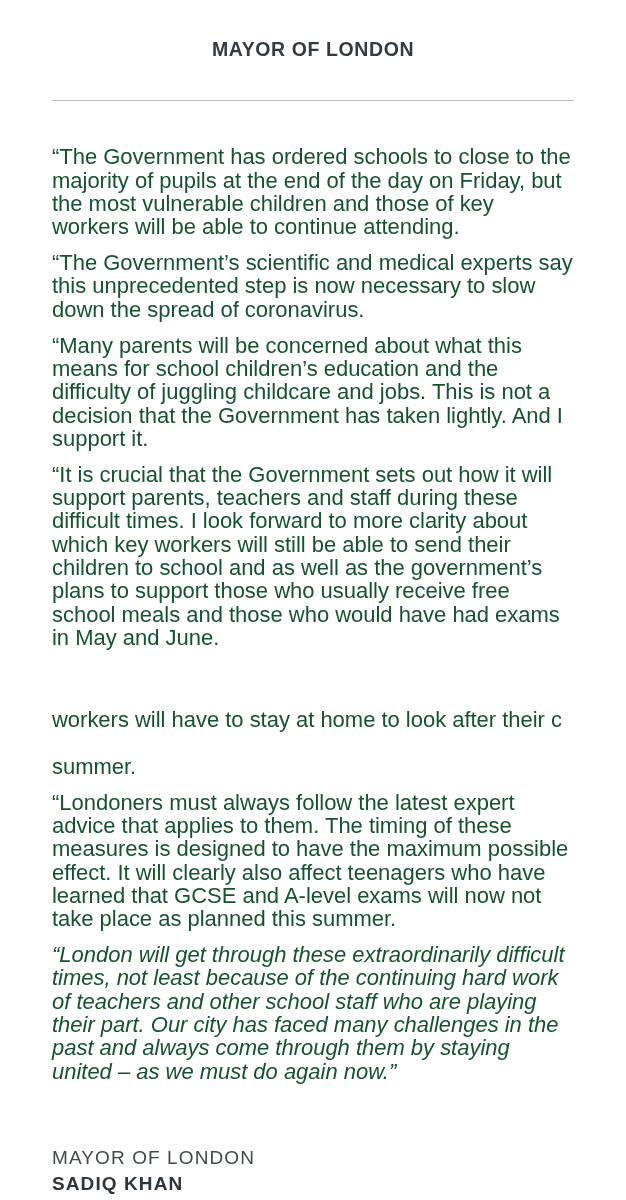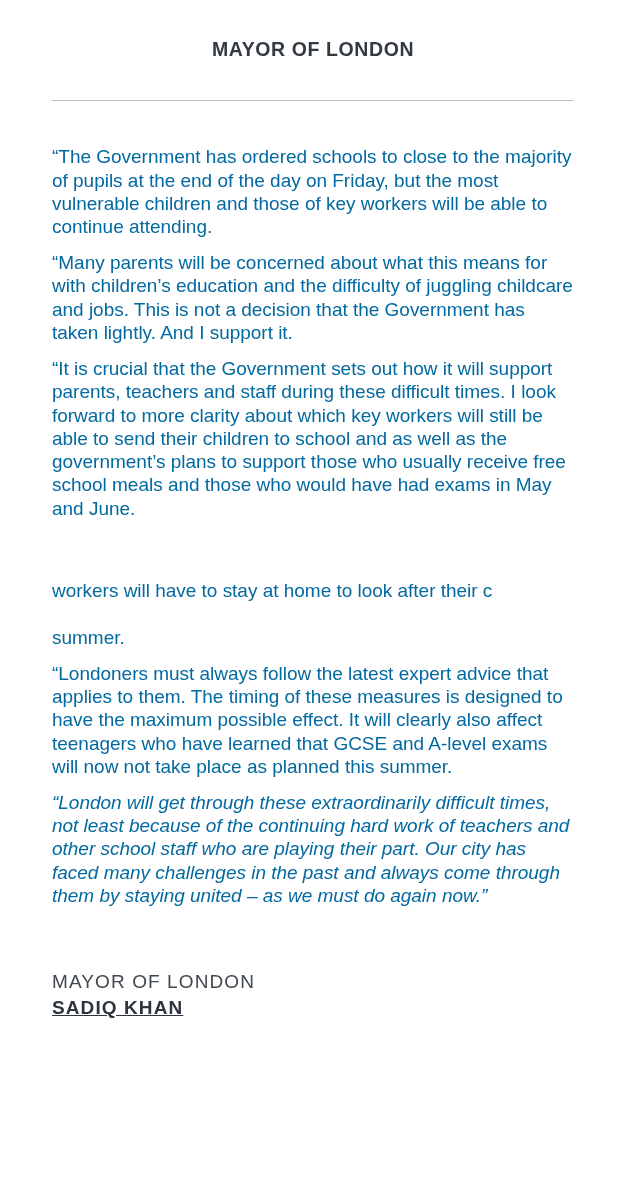--- a/index.html
+++ b/index.html
@@ -44,9 +44,9 @@
     padding-top: 44px;
   }
   .para {
-    font-size: 19px;
+    font-size: 22px;
     line-height: 23.3px;
-    color: #0369a1;
+    color: #14532d;
     margin: 0 0 12.6px 0;
     letter-spacing: -0.02px;
   }

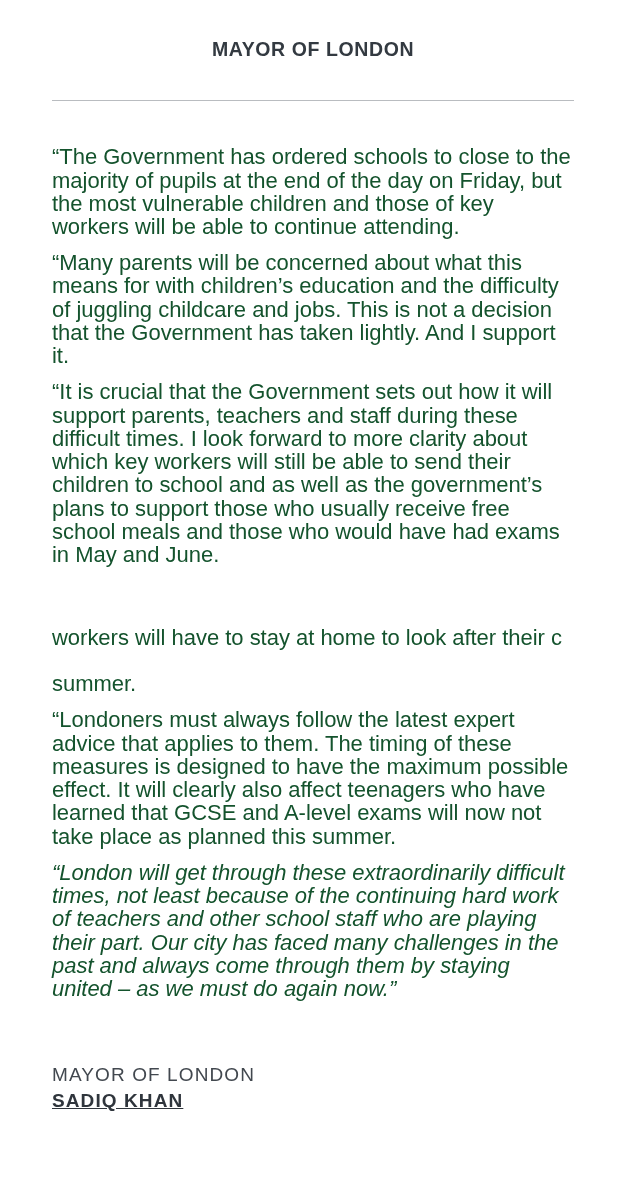--- a/index.html
+++ b/index.html
@@ -89,6 +89,7 @@
 
     <p class="para">“The Government has ordered schools to close to the majority of pupils at the end of the day on Friday, but the most vulnerable children and those of key workers will be able to continue attending.</p>
 
+    <p class="para">“The Government’s scientific and medical experts say this unprecedented step is now necessary to slow down the spread of coronavirus.</p>
 
     <p class="para">“Many parents will be concerned about what this means for with children’s education and the difficulty of juggling childcare and jobs. This is not a decision that the Government has taken lightly. And I support it.</p>
 

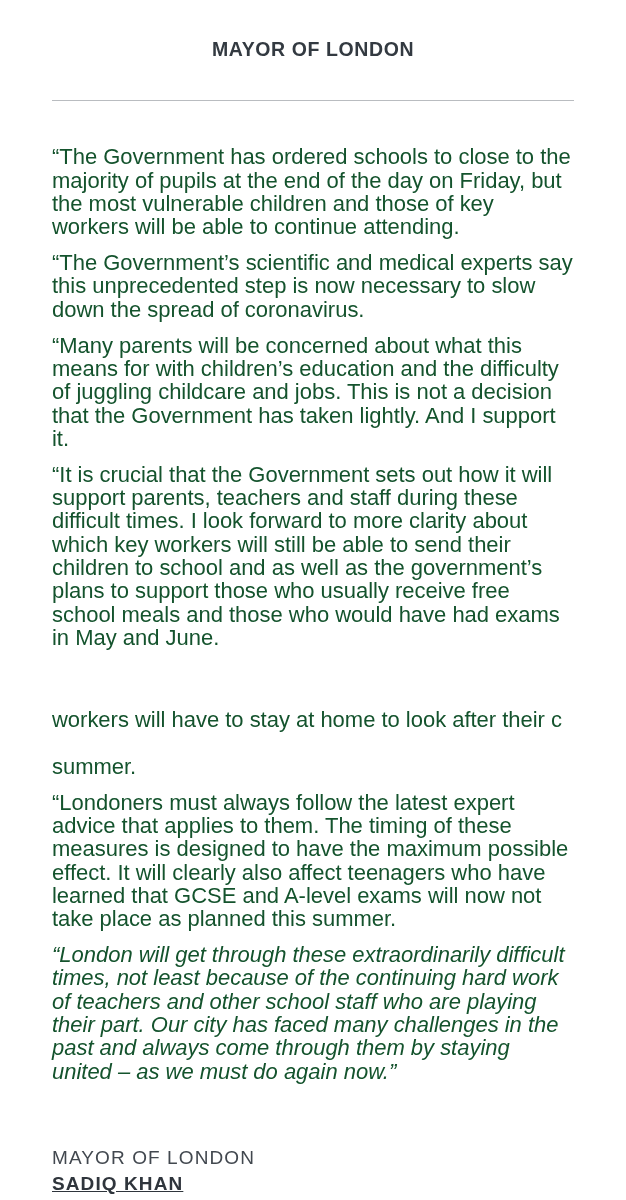--- a/index.html
+++ b/index.html
@@ -91,7 +91,7 @@
 
     <p class="para">“The Government’s scientific and medical experts say this unprecedented step is now necessary to slow down the spread of coronavirus.</p>
 
-    <p class="para">“Many parents will be concerned about what this means for with children’s education and the difficulty of juggling childcare and jobs. This is not a decision that the Government has taken lightly. And I support it.</p>
+    <p class="para">“Many parents will be concerned about what this means for school children’s education and the difficulty of juggling childcare and jobs. This is not a decision that the Government has taken lightly. And I support it.</p>
 
     <p class="para">“It is crucial that the Government sets out how it will support parents, teachers and staff during these difficult times. I look forward to more clarity about which key workers will still be able to send their children to school and as well as the government’s plans to support those who usually receive free school meals and those who would have had exams in May and June.</p>
 

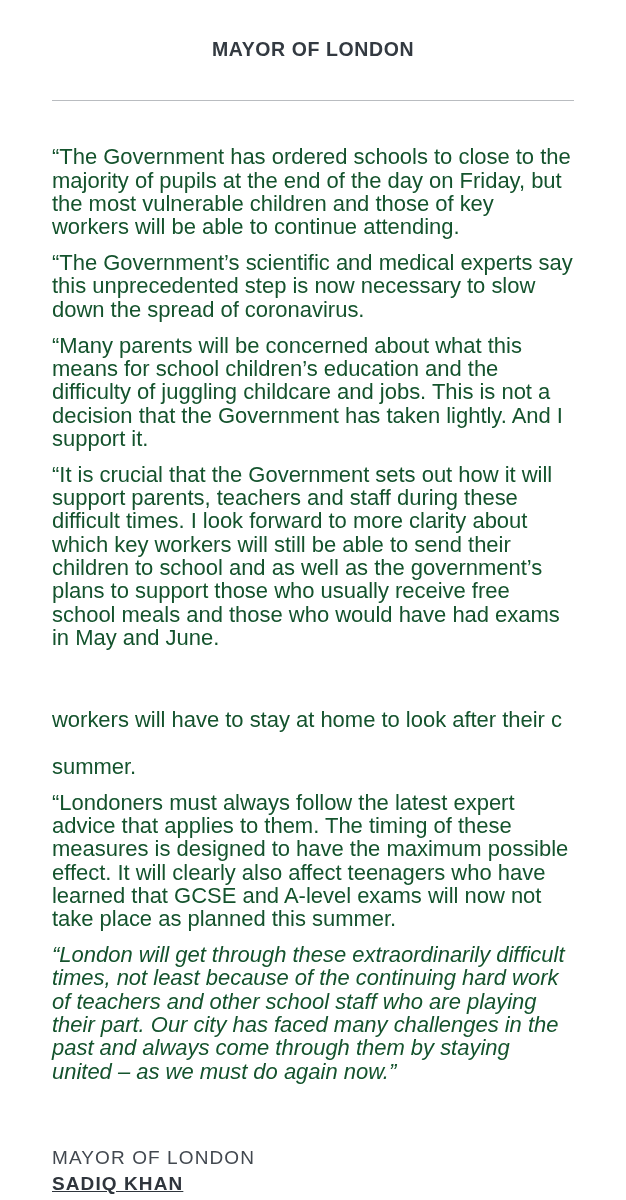--- a/index.html
+++ b/index.html
@@ -71,7 +71,6 @@
     letter-spacing: 1.1px;
     color: #2f353c;
     line-height: 26px;
-    text-decoration: underline;
   }
 </style>
 </head>

